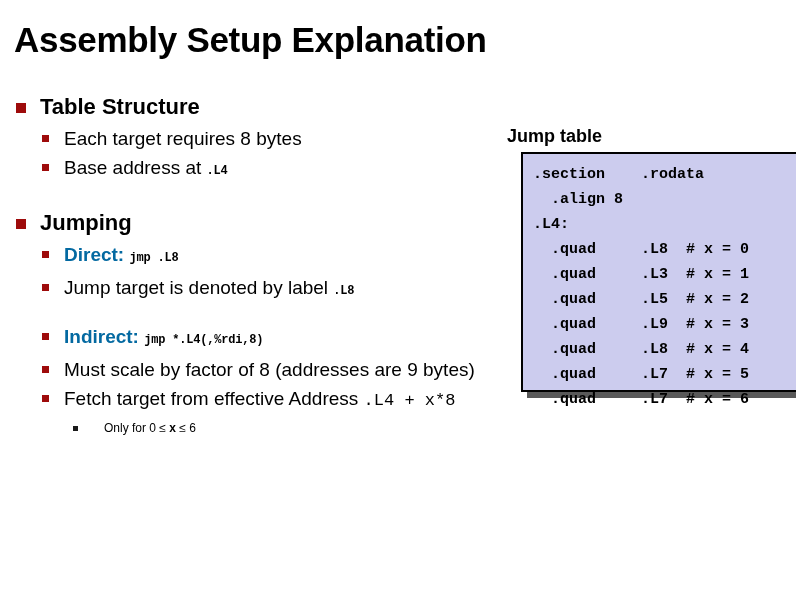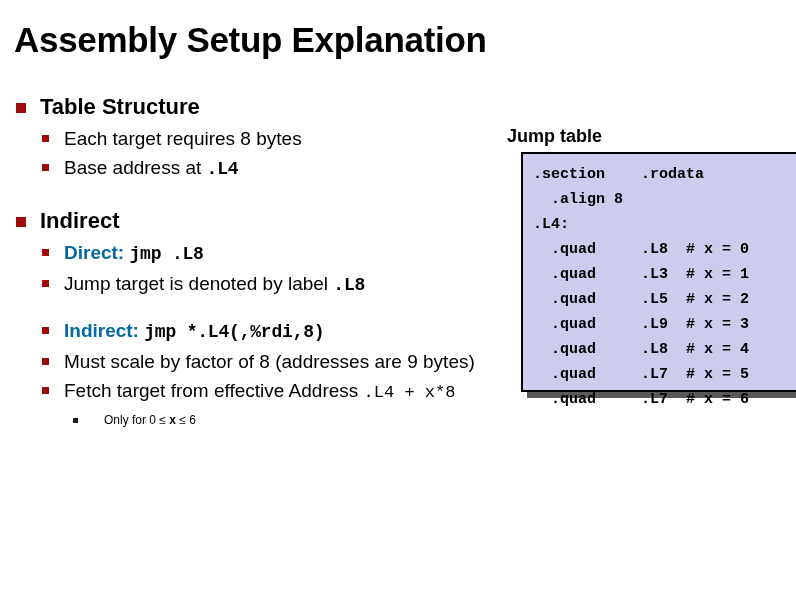--- a/index.html
+++ b/index.html
@@ -92,7 +92,7 @@
   .code {
     font-family: "Liberation Mono", "DejaVu Sans Mono", monospace;
     font-weight: bold;
-    font-size: 18px;
+    font-size: 12px;
     letter-spacing: -0.2px;
     text-align: right;
   }

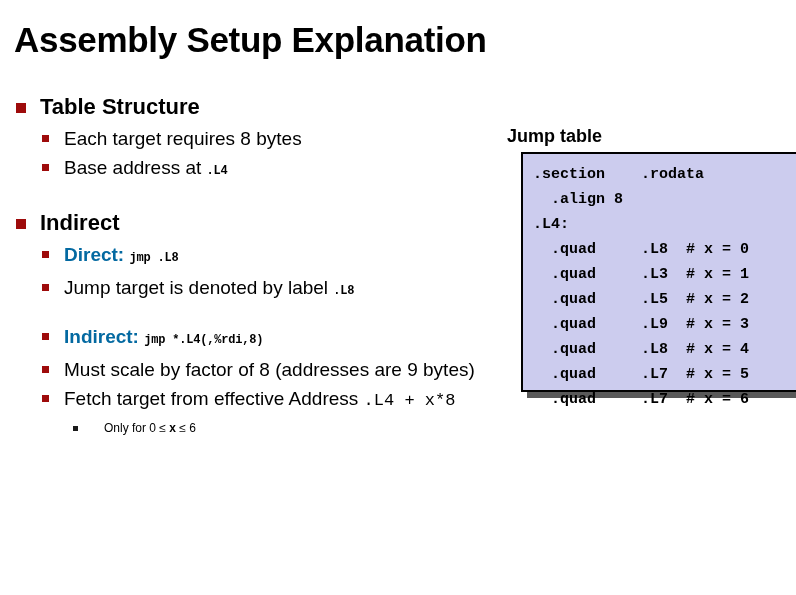--- a/index.html
+++ b/index.html
@@ -170,7 +170,7 @@
 
   <div class="lvl1">
     <span class="bullet"></span>
-    <span>Indirect</span>
+    <span>Jumping</span>
   </div>
 
   <div class="lvl2">

